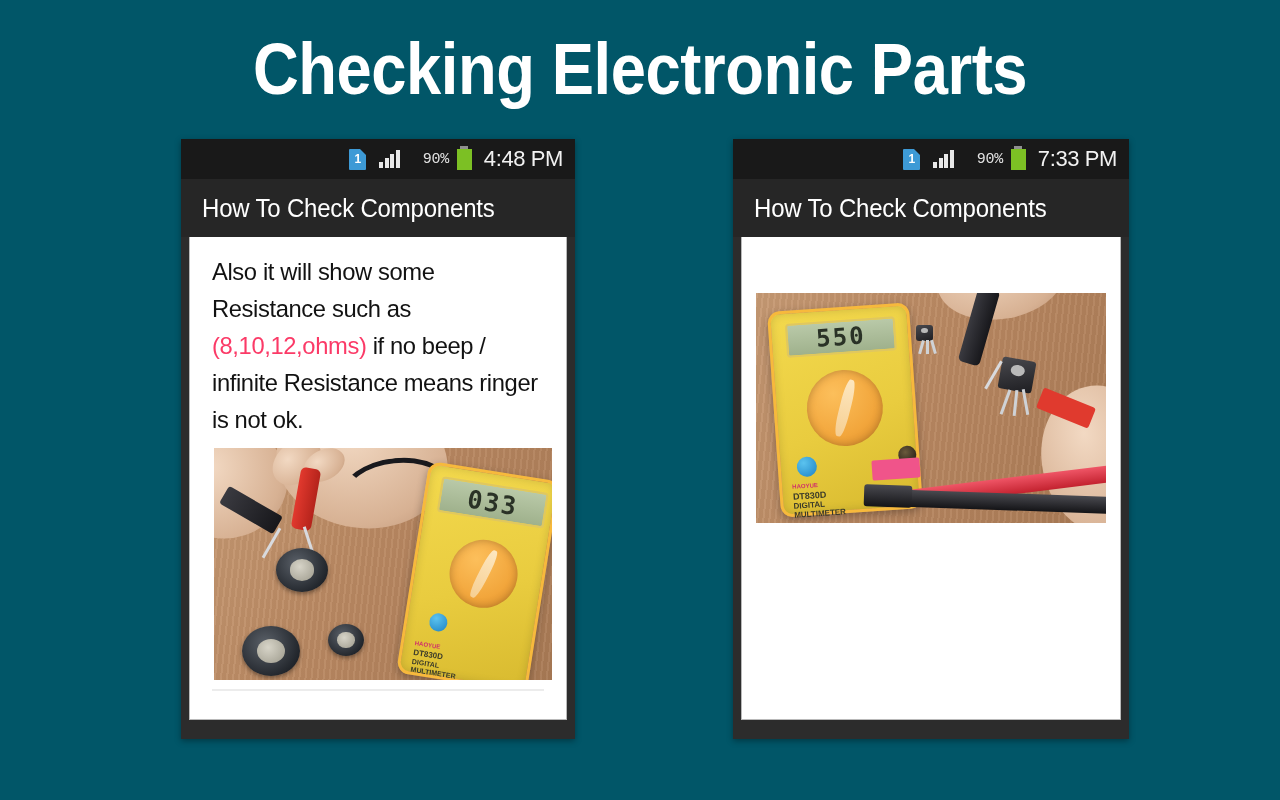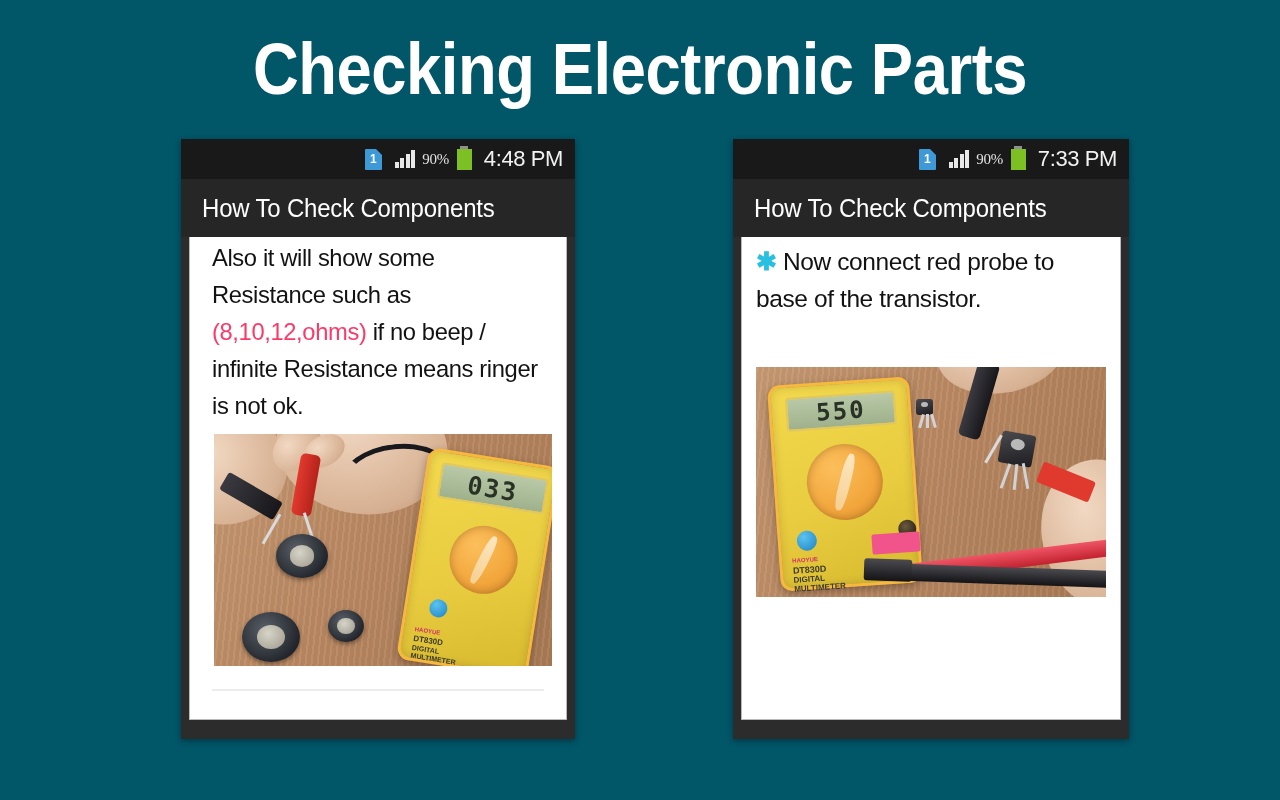--- a/index.html
+++ b/index.html
@@ -86,8 +86,9 @@
   .battery-pct {
     color: #e2e2e2;
     font-size: 15px;
-    font-family: Liberation Serif, serif;
+    font-family: Liberation Mono, monospace;
     letter-spacing: -0.3px;
+    margin-left: 16px;
   }
   .battery {
     width: 15px; height: 21px;

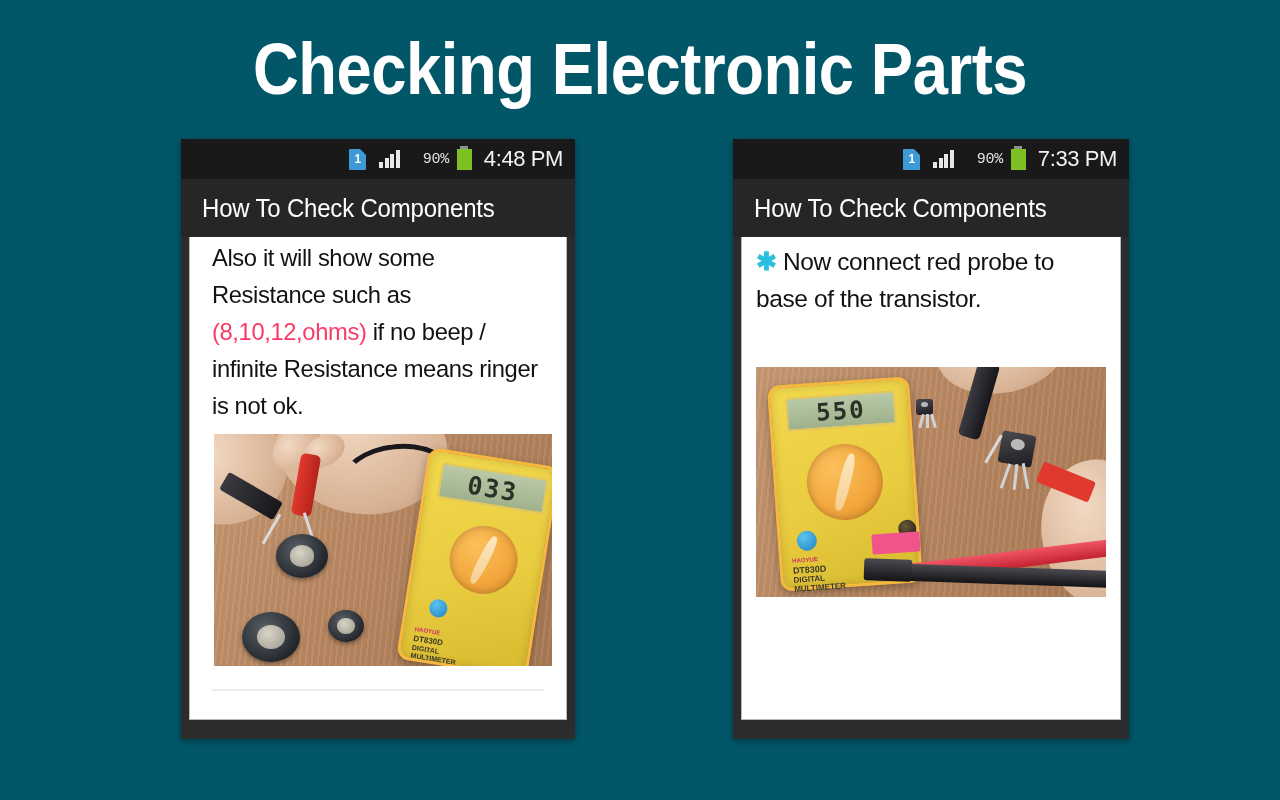--- a/index.html
+++ b/index.html
@@ -141,7 +141,7 @@
   .screen-right { height: 483px; }
 
   .article {
-    padding: 2px 16px 0 22px;
+    padding: 16px 16px 0 22px;
   }
   .article-right { padding: 6px 14px 0 14px; }
 

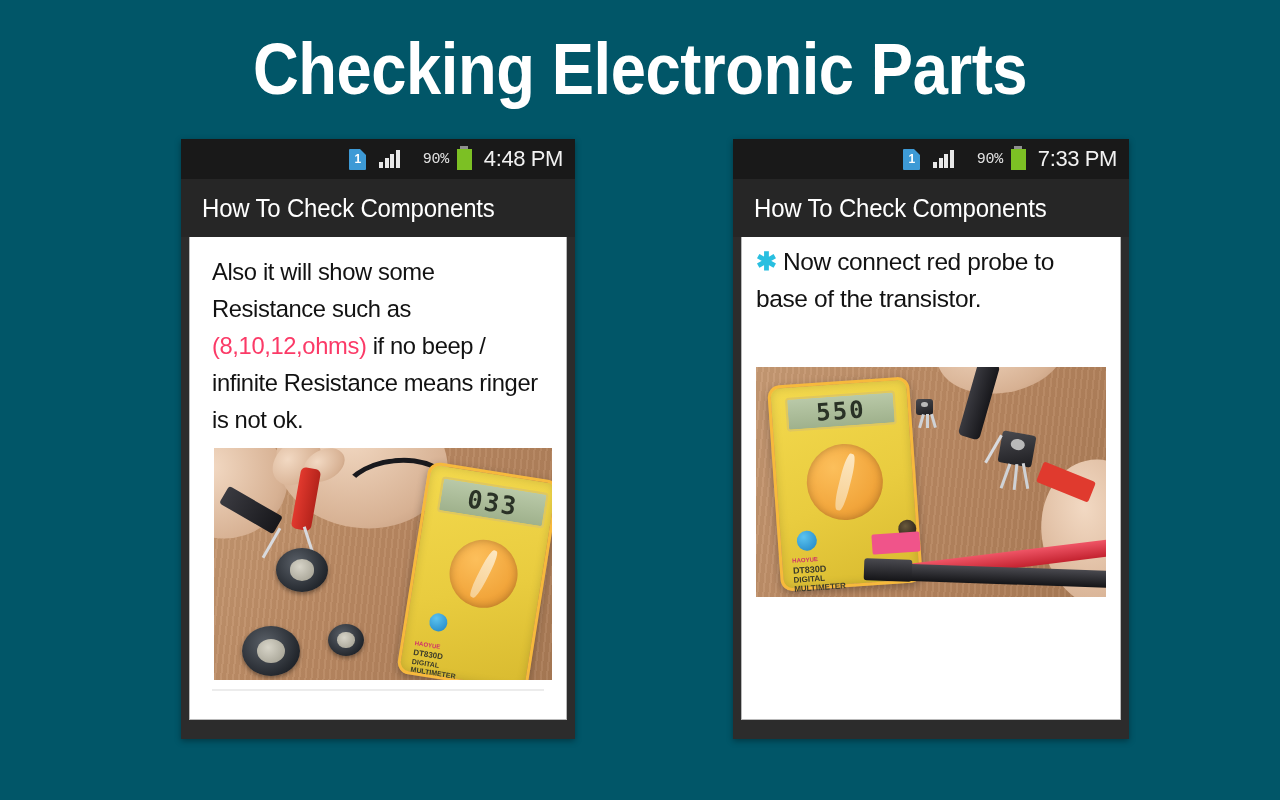--- a/index.html
+++ b/index.html
@@ -384,10 +384,6 @@
   <div class="screen screen-right">
     <div class="article article-right">
 
-      <div class="para">
-        <span class="bullet">✱</span>
-        <span>Now connect red probe to base of the transistor.</span>
-      </div>
 
       <div class="gap"></div>
 

